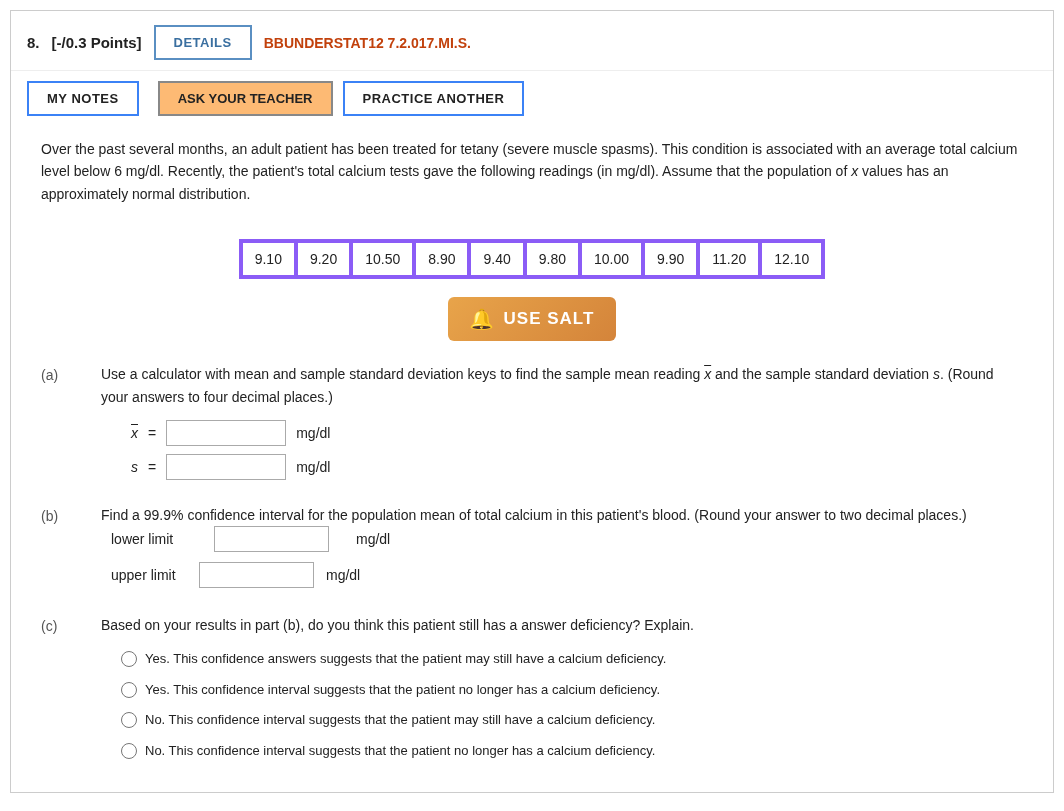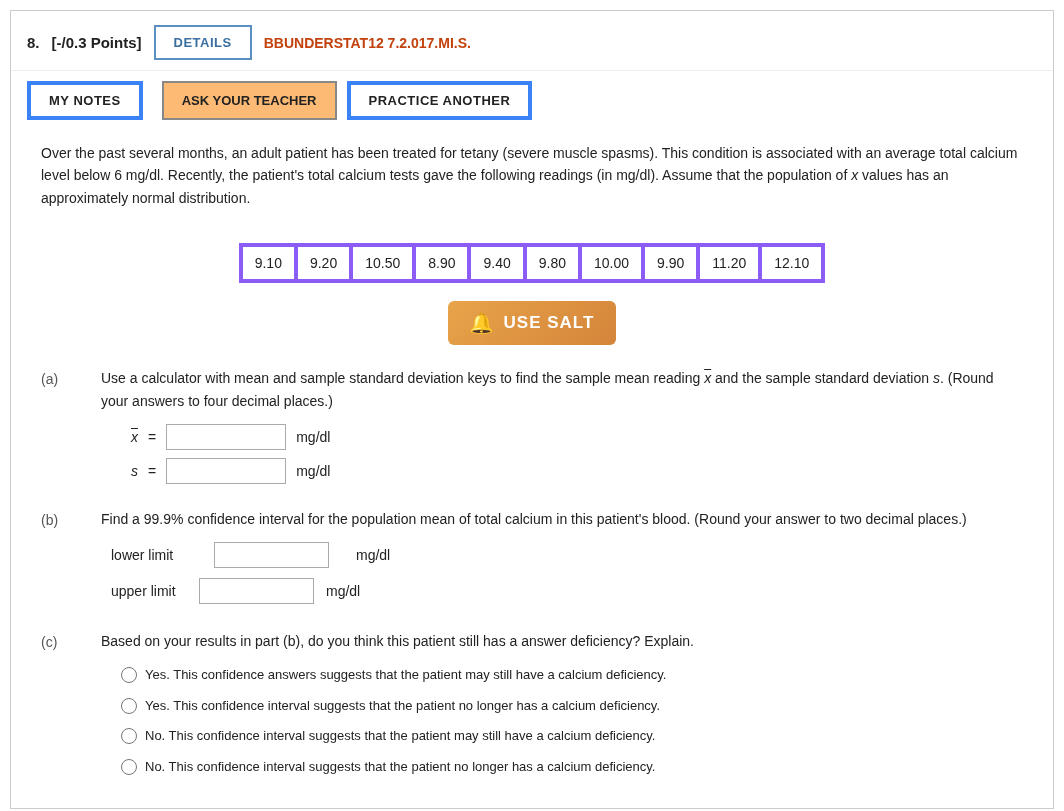--- a/index.html
+++ b/index.html
@@ -52,7 +52,7 @@
     }
     .btn-secondary {
       background: #fff;
-      border: 4px solid #3b82f6;
+      border: 2px solid #3b82f6;
       color: #222;
       font-size: 13px;
       font-weight: bold;

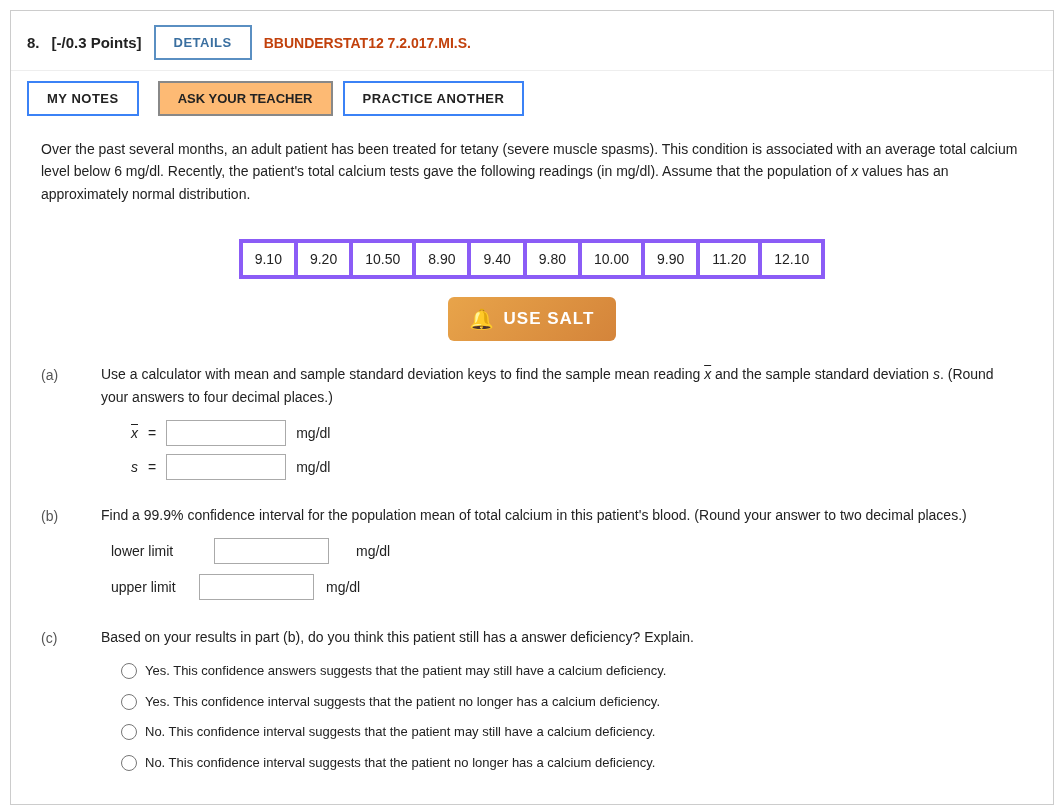--- a/index.html
+++ b/index.html
@@ -255,7 +255,7 @@
           <td class="part-label">(b)</td>
           <td class="part-content">
             <p>Find a 99.9% confidence interval for the population mean of total calcium in this patient's blood. (Round your answer to two decimal places.)</p>
-            <div class="limit-row" style="margin-top:12px;gap:23px;">
+            <div class="limit-row" style="gap:23px;">
               <span class="limit-label">lower limit</span>
               <input type="text" class="input-wide" style="">
               <span class="unit-label">mg/dl</span>

